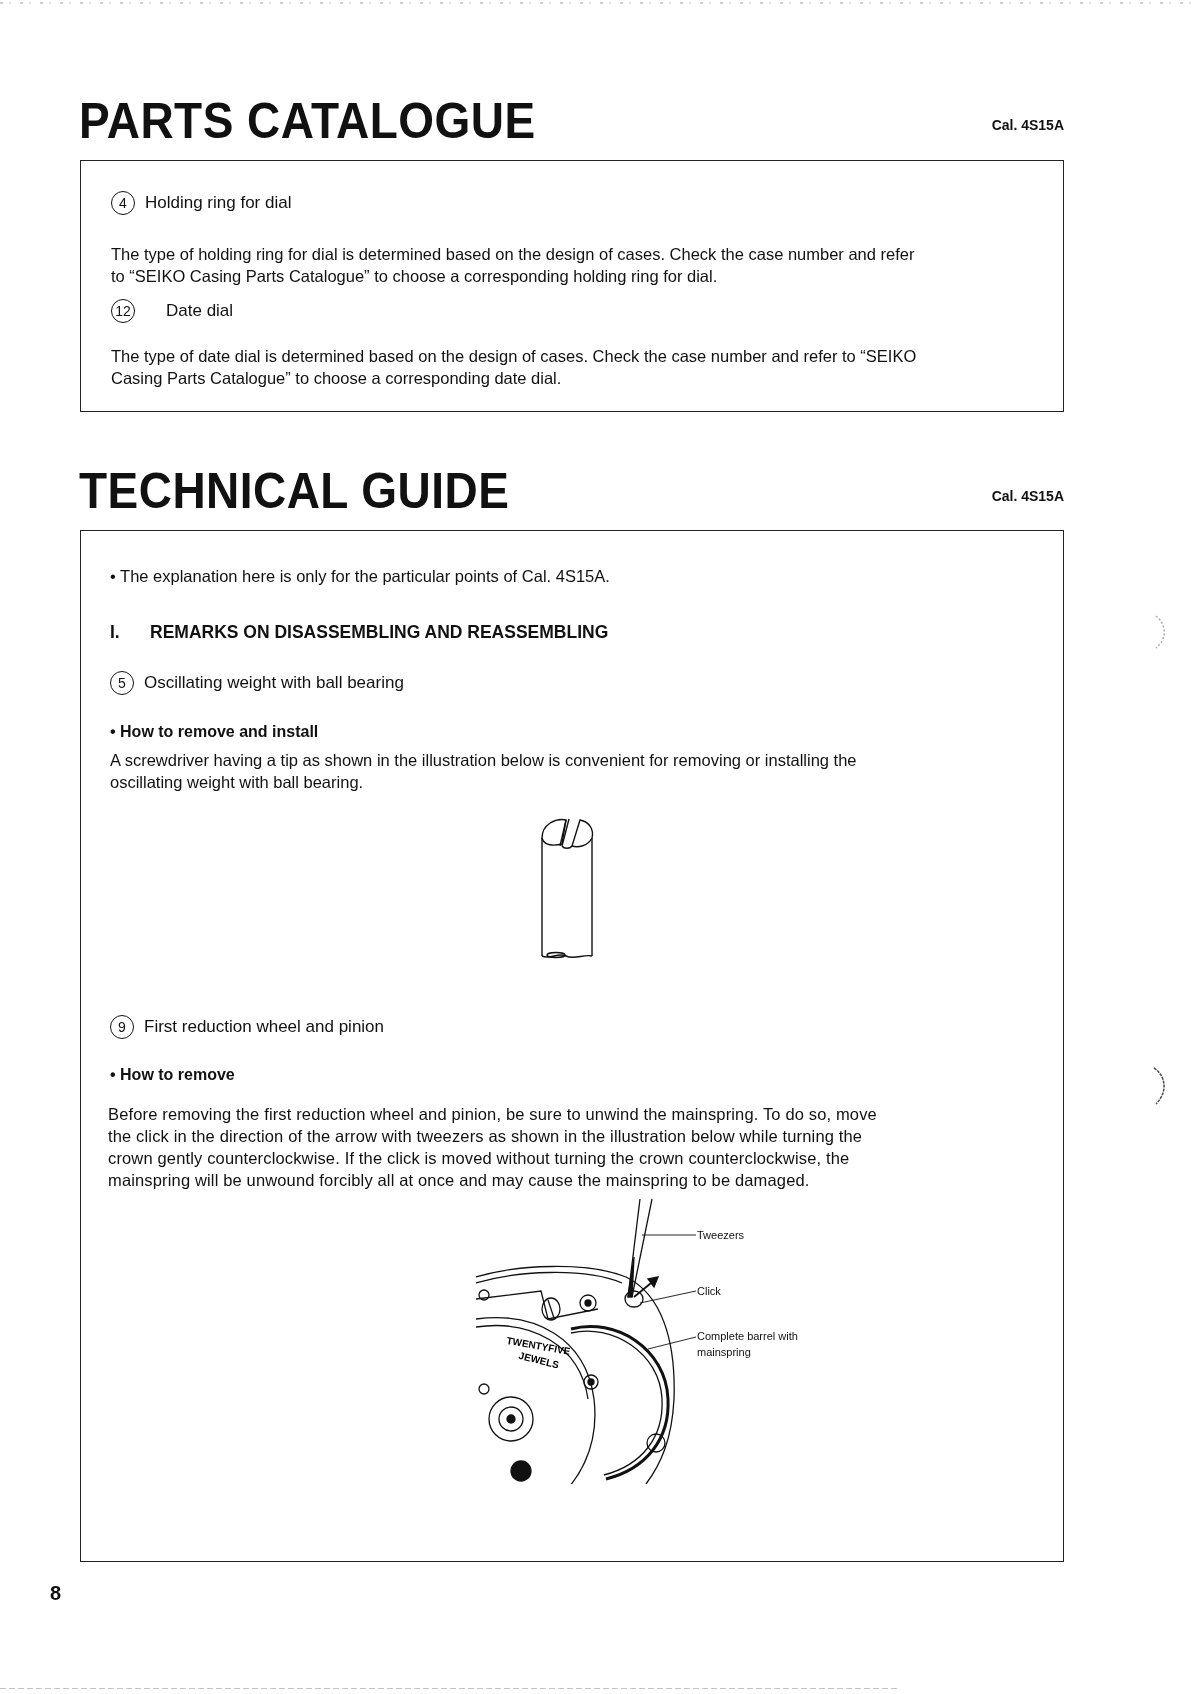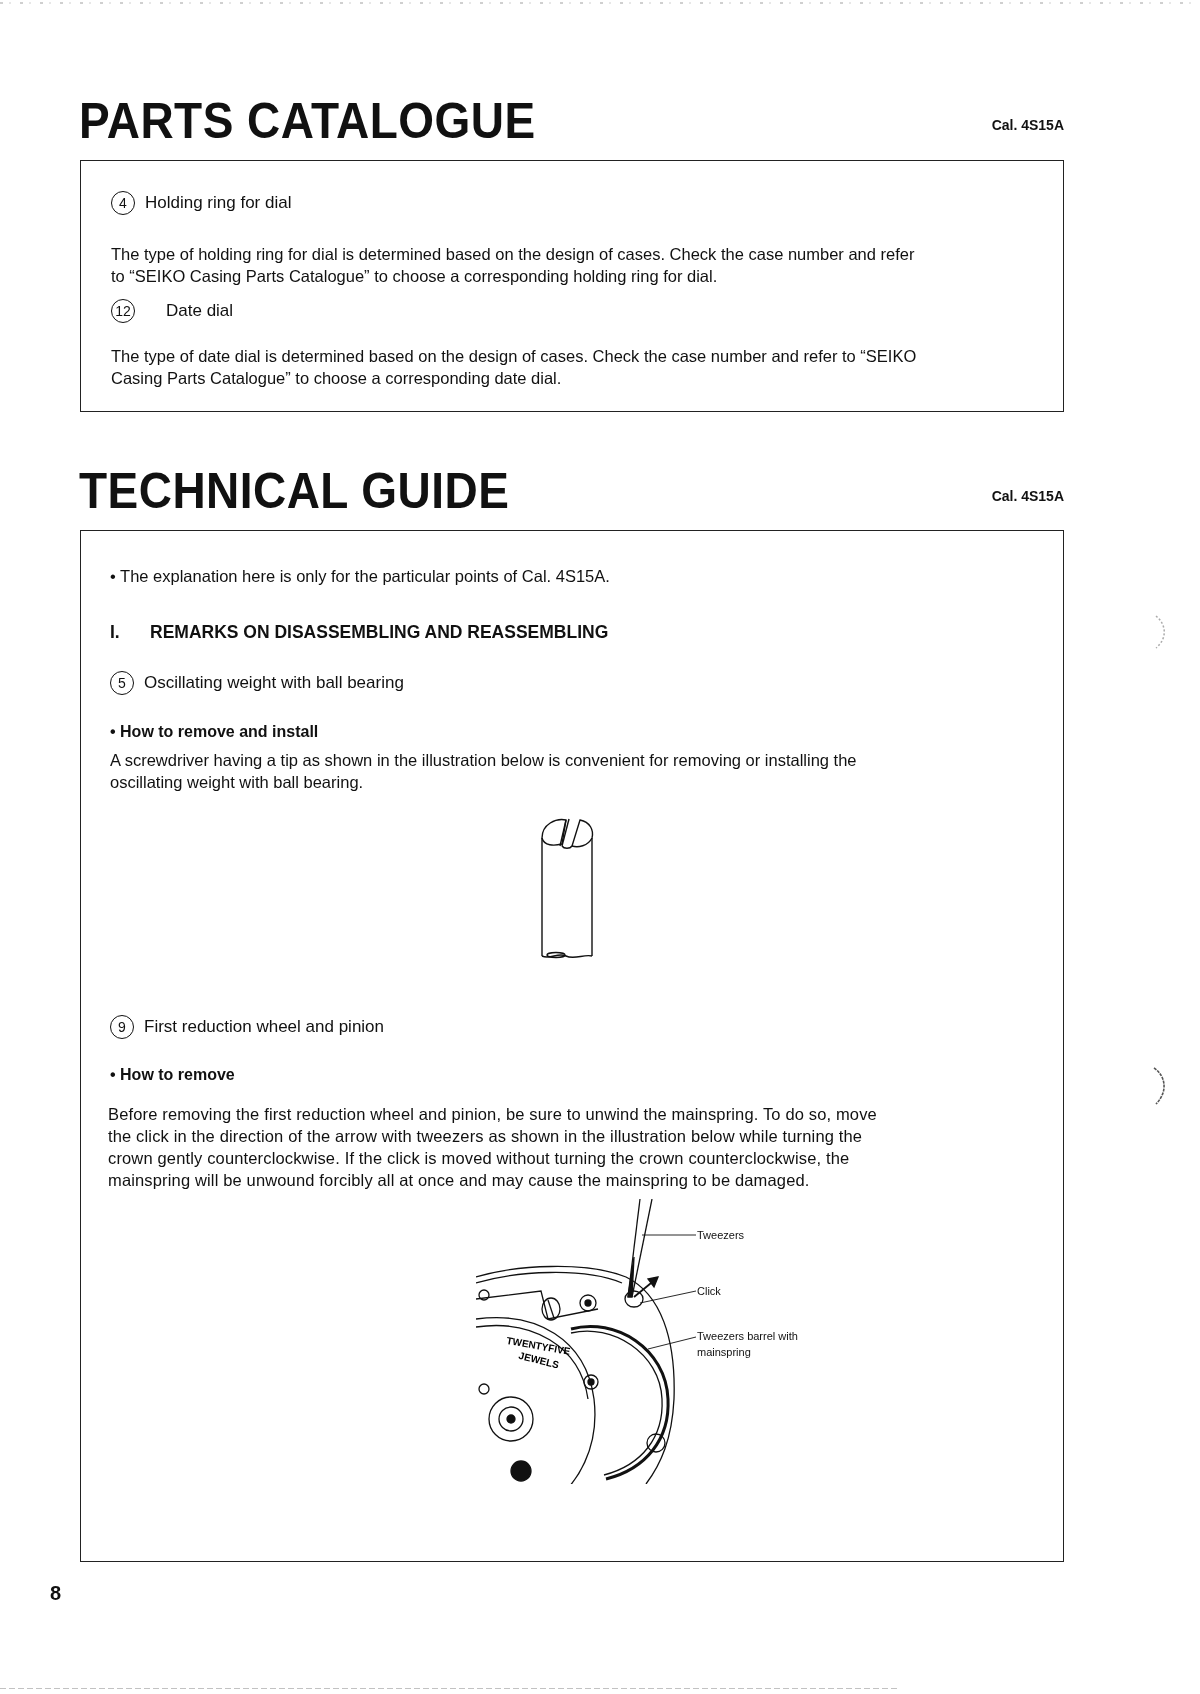--- a/index.html
+++ b/index.html
@@ -175,7 +175,7 @@
   <div class="illus-label" style="left:616px; top:696px;">Tweezers</div>
   <div class="illus-label" style="left:616px; top:752px;">Click</div>
   <div class="illus-label" style="left:616px; top:797px;">
-    <span>Tweezers barrel with</span><br>
+    <span>Complete barrel with</span><br>
     <span>mainspring</span>
   </div>
 </div>

